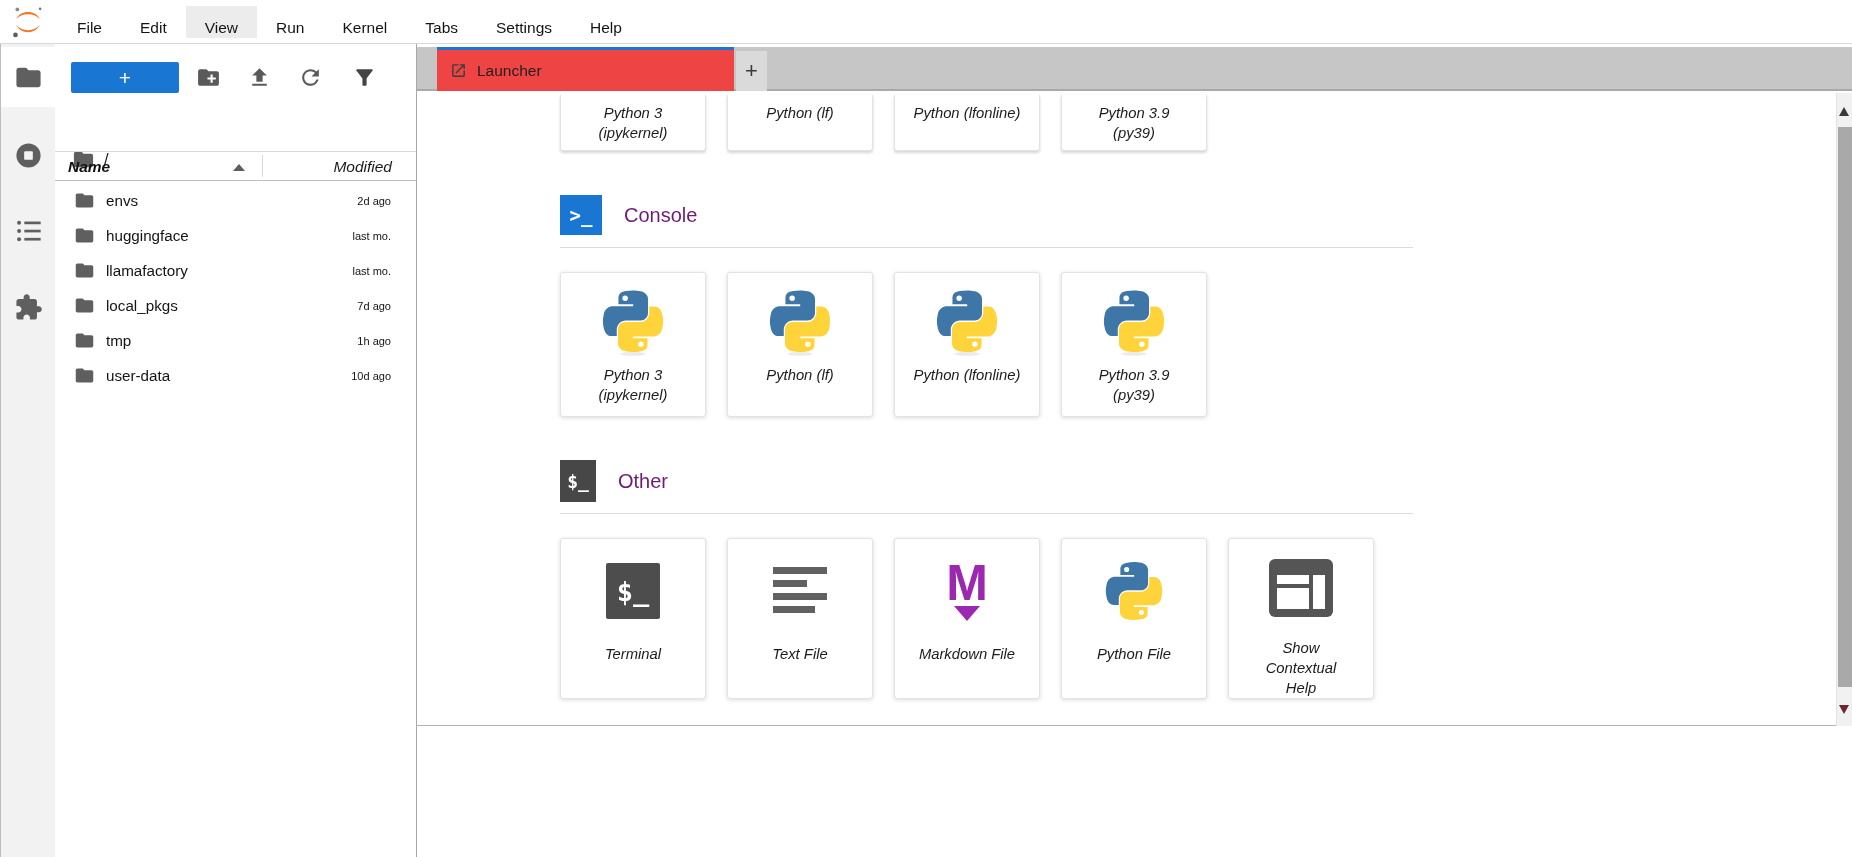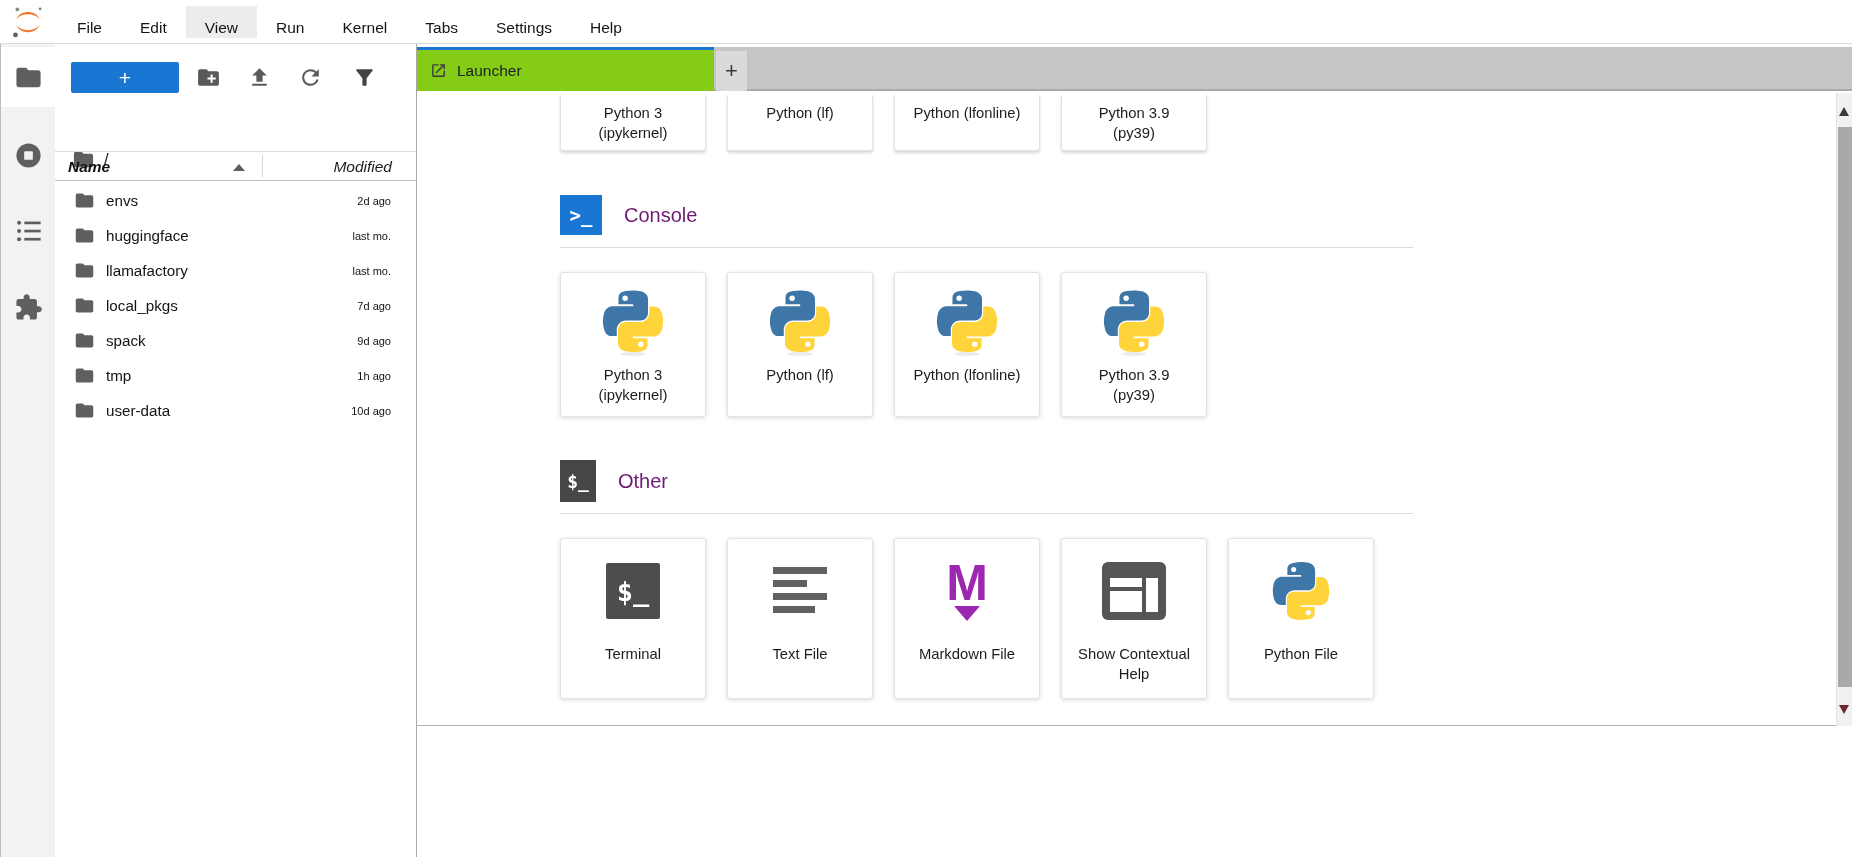--- a/index.html
+++ b/index.html
@@ -56,7 +56,7 @@
   .main { position:absolute; left:417px; top:44px; right:0; bottom:0; background:#fff; }
   .tabbar { position:absolute; left:0; right:0; top:3px; height:44px; background:#c6c6c6;
     border-bottom:2px solid #a9a9a9; display:flex; }
-  .tab { margin-left:0; width:297px; height:44px; background:#84cc16; border-top:3px solid #1976d2;
+  .tab { margin-left:20px; width:297px; height:44px; background:#ef4444; border-top:3px solid #1976d2;
     display:flex; align-items:center; gap:10px; padding-left:13px; cursor:pointer; }
   .tab-label { font-size:15.5px; color:#1f1f1f; }
   .newtab-btn { width:31px; height:40px; margin-top:4px; margin-left:2px; background:#dadada;

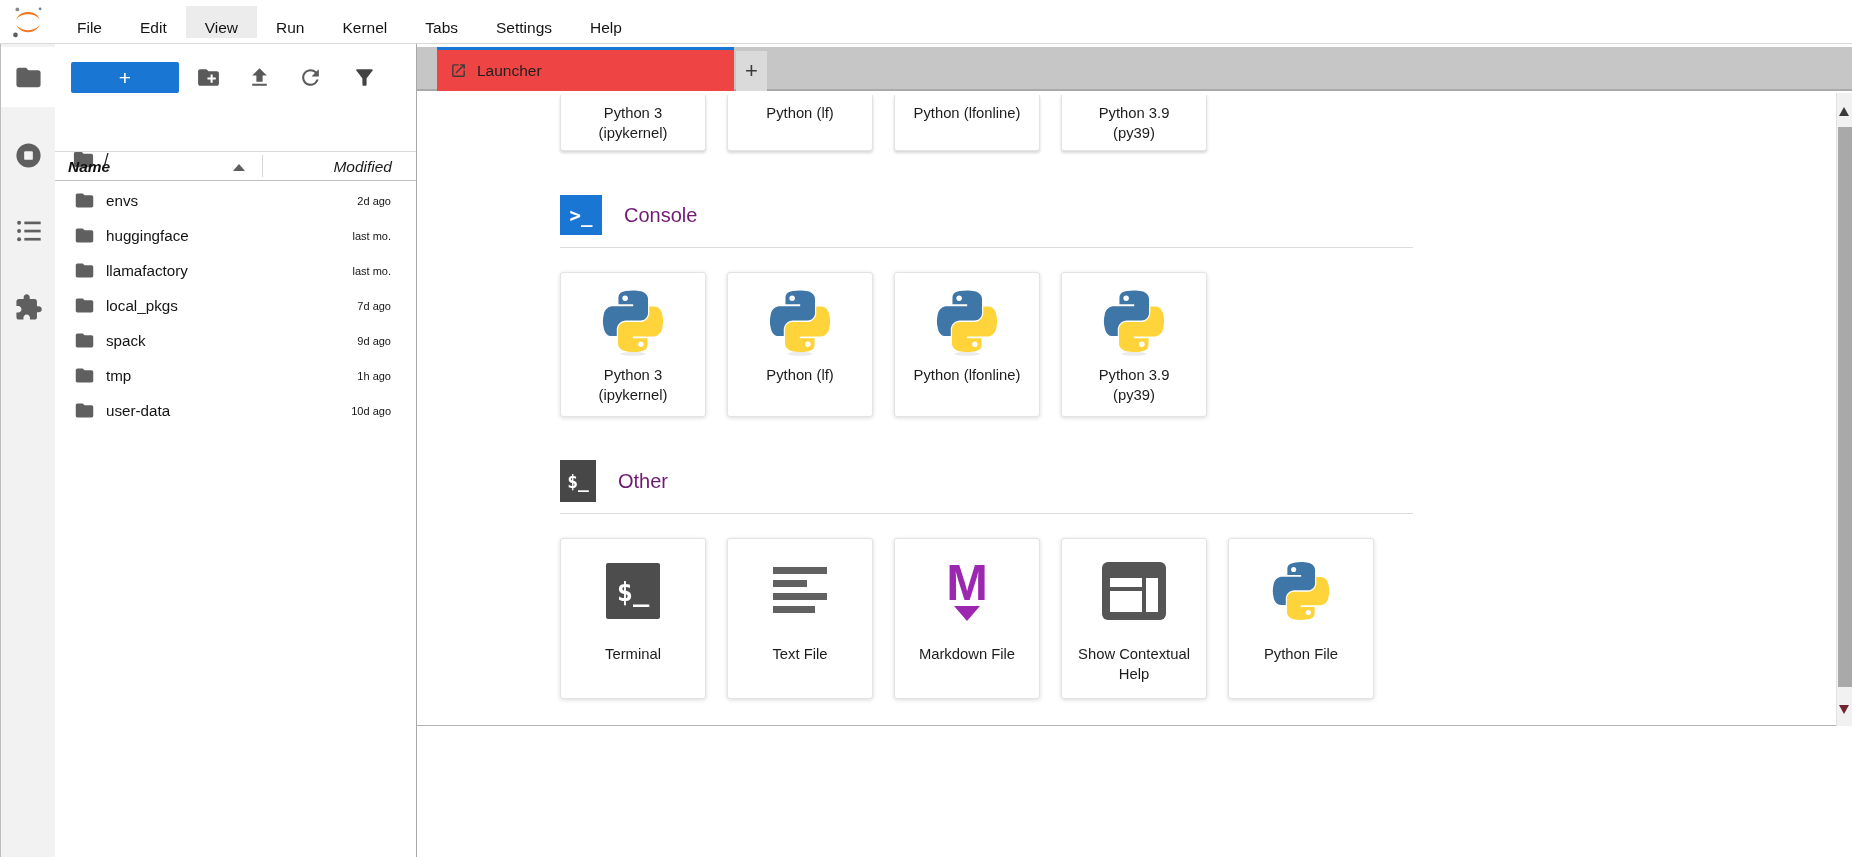--- a/index.html
+++ b/index.html
@@ -83,7 +83,7 @@
     box-shadow:0 1px 4px rgba(0,0,0,.15); display:flex; flex-direction:column; align-items:center;
     padding-top:16px; cursor:pointer; }
   .card-icon { height:70px; display:flex; align-items:flex-start; justify-content:center; }
-  .card-label { margin-top:6px; font-size:14.8px; line-height:1.36; color:#1c1c1c; text-align:center; max-width:114px; }
+  .card-label { margin-top:6px; font-size:14.8px; line-height:1.36; color:#1c1c1c; text-align:center; max-width:114px;font-style:italic; }
   .cutoff-card .card-label { margin-top:0; }
 
   .cards-row.other .launcher-card { height:161px; padding-top:20px; }

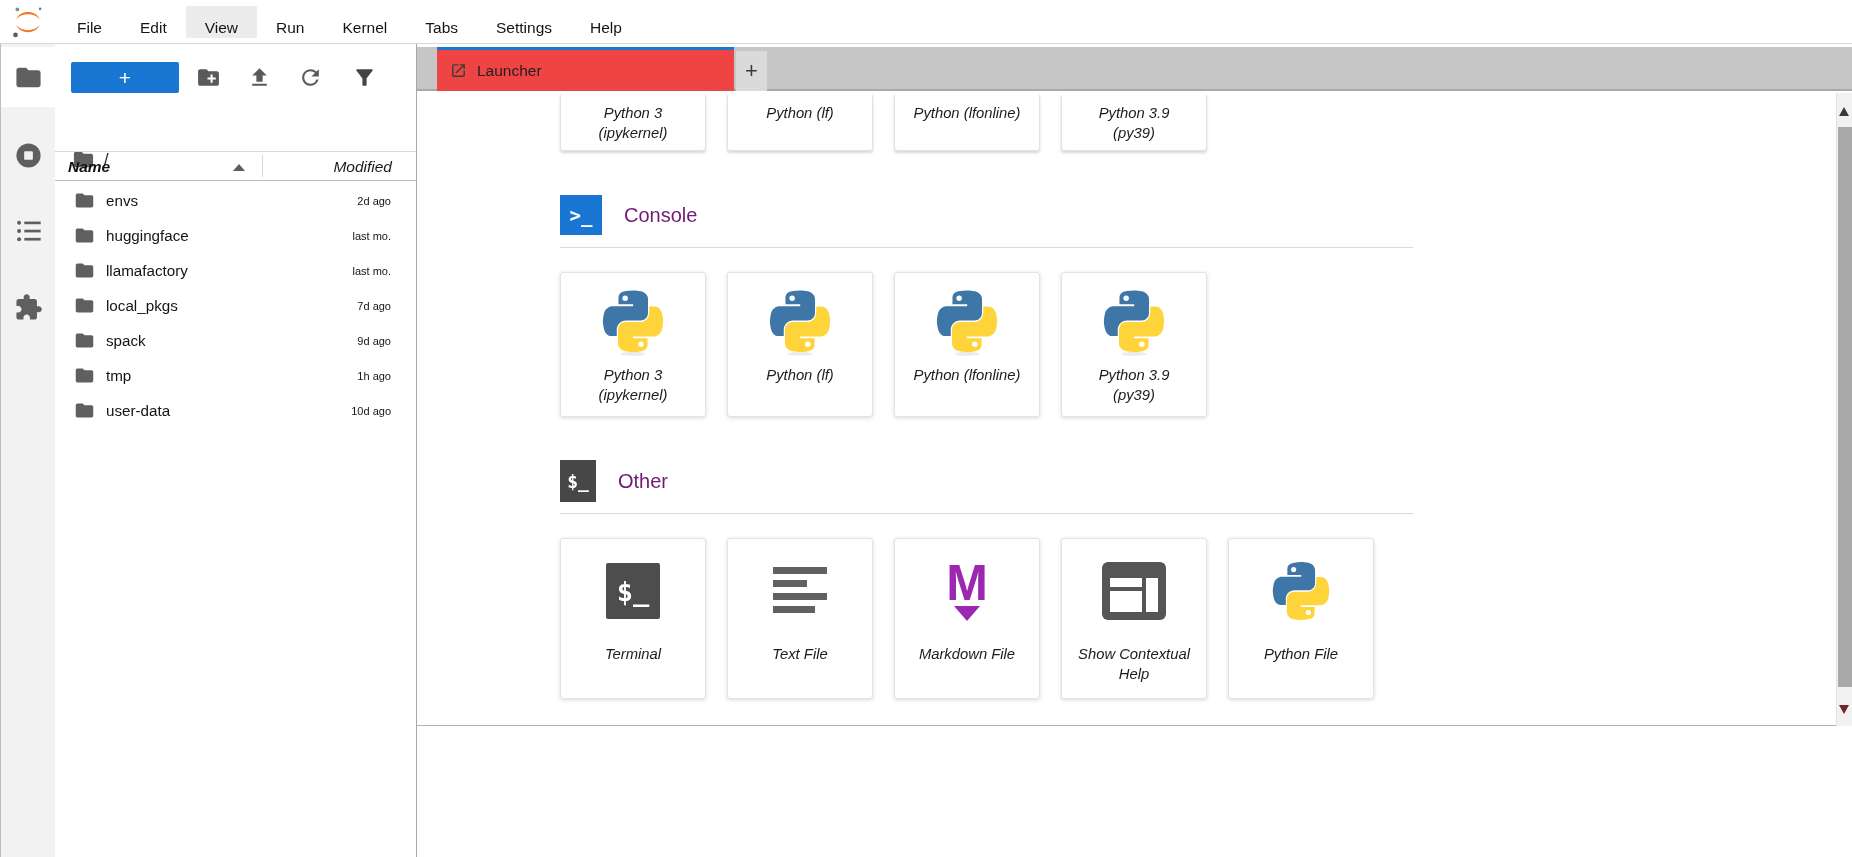--- a/index.html
+++ b/index.html
@@ -221,13 +221,6 @@
         <svg width="21" height="21" viewBox="0 0 24 24">
             <path d="M10 4H4c-1.1 0-2 .9-2 2v12c0 1.1.9 2 2 2h16c1.1 0 2-.9 2-2V8c0-1.1-.9-2-2-2h-8l-2-2z" fill="#5f5f5f"></path>
           </svg>
-        <span class="file-name">spack</span>
-        <span class="file-modified">9d ago</span>
-      </div>
-      <div class="file-row">
-        <svg width="21" height="21" viewBox="0 0 24 24">
-            <path d="M10 4H4c-1.1 0-2 .9-2 2v12c0 1.1.9 2 2 2h16c1.1 0 2-.9 2-2V8c0-1.1-.9-2-2-2h-8l-2-2z" fill="#5f5f5f"></path>
-          </svg>
         <span class="file-name">tmp</span>
         <span class="file-modified">1h ago</span>
       </div>

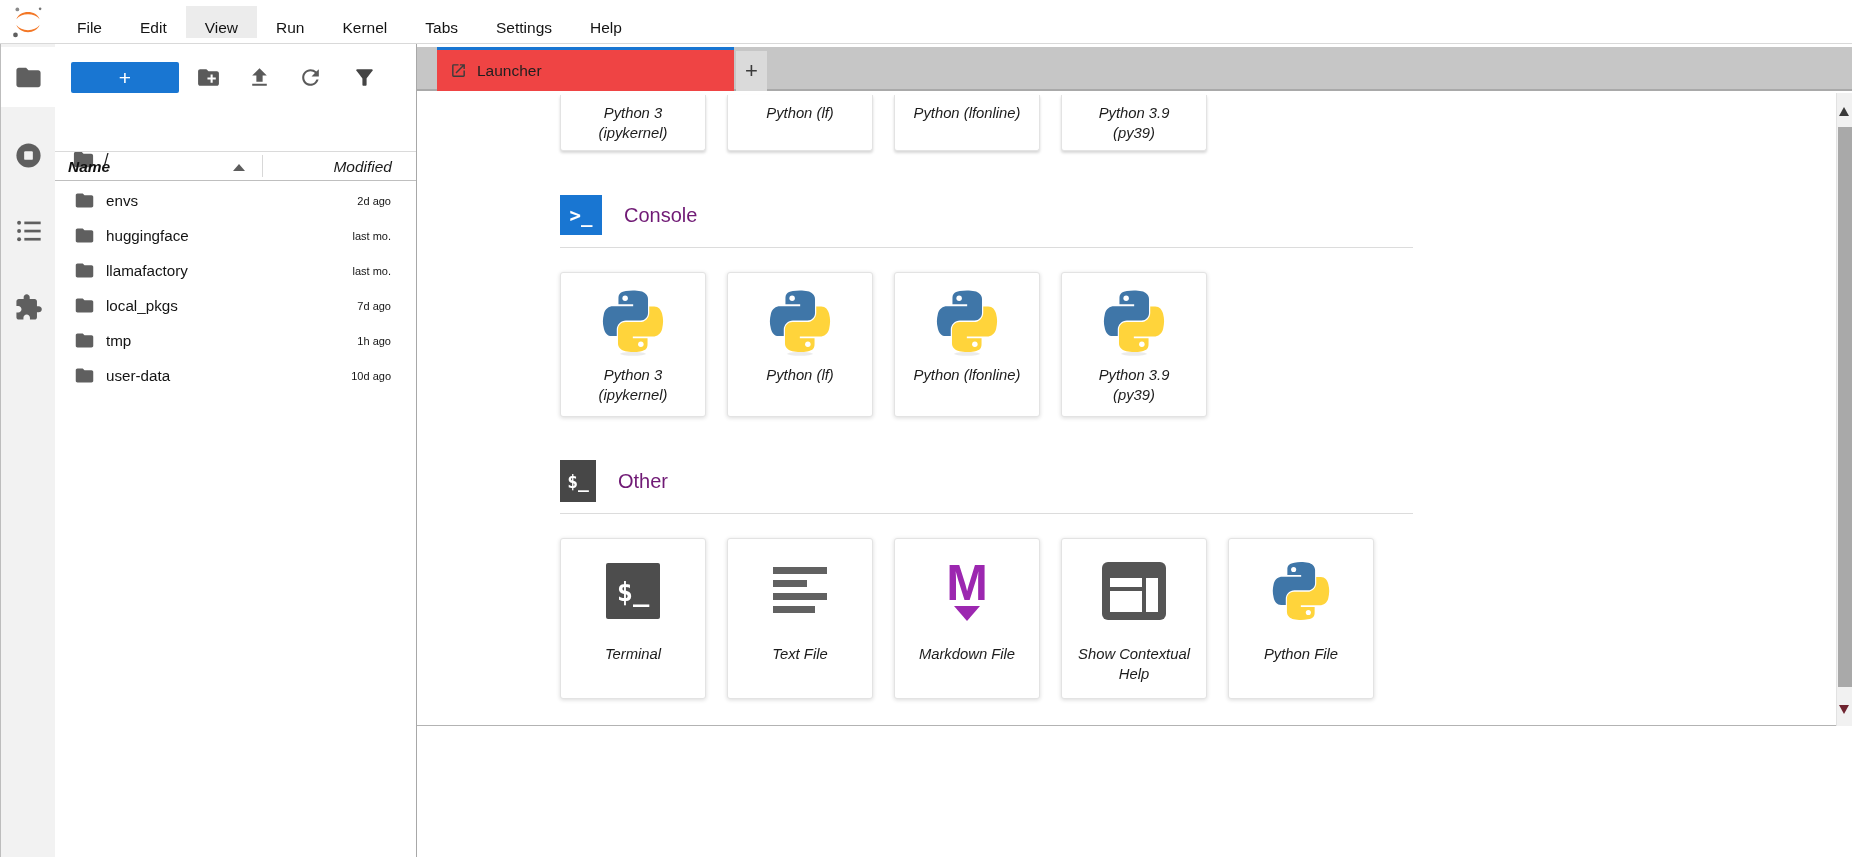--- a/index.html
+++ b/index.html
@@ -360,6 +360,17 @@
         </div>
         <div class="launcher-card">
           <div class="card-icon">
+            <svg width="60" height="60" viewBox="0 0 110 110">
+              <path d="M55 2c-4.4 0-8.6.4-12.2 1C32 4.9 30 8.9 30 16.2v9.5h25.3V29H20.7C13.4 29 7 33.4 5 41.9c-2.3 9.7-2.4 15.7 0 25.8 1.8 7.5 6.2 12.8 13.5 12.8h8.6V69.4c0-8.3 7.3-15.7 15.8-15.7h25.2c7 0 12.7-5.8 12.7-12.9V16.7c0-6.9-5.8-12.1-12.7-13.3C64.5 2.7 59.4 2 55 2z" fill="#3f76a8"></path>
+              <path d="M55 108c4.4 0 8.6-.4 12.2-1 10.8-1.9 12.8-5.9 12.8-13.2v-9.5H54.7V81h34.6c7.3 0 13.7-4.4 15.7-12.9 2.3-9.7 2.4-15.7 0-25.8-1.8-7.5-6.2-12.8-13.5-12.8h-8.6v11.1c0 8.3-7.3 15.7-15.8 15.7H41.9c-7 0-12.7 5.8-12.7 12.9v24.1c0 6.9 5.8 12.1 12.7 13.3 3.6.6 8.7 1.4 13.1 1.4z" fill="#ffd43b"></path>
+              <circle cx="41.5" cy="15.5" r="4.7" fill="#fff"></circle>
+                <circle cx="68.5" cy="94.5" r="4.7" fill="#fff"></circle>
+            </svg>
+          </div>
+          <div class="card-label">Python File</div>
+        </div>
+        <div class="launcher-card">
+          <div class="card-icon">
             <svg width="64" height="58" viewBox="0 0 64 58">
               <rect x="0" y="0" width="64" height="58" rx="6" fill="#555"></rect>
               <rect x="8" y="16" width="32" height="9" fill="#fff"></rect>
@@ -369,17 +380,6 @@
           </div>
           <div class="card-label">Show Contextual Help</div>
         </div>
-        <div class="launcher-card">
-          <div class="card-icon">
-            <svg width="60" height="60" viewBox="0 0 110 110">
-              <path d="M55 2c-4.4 0-8.6.4-12.2 1C32 4.9 30 8.9 30 16.2v9.5h25.3V29H20.7C13.4 29 7 33.4 5 41.9c-2.3 9.7-2.4 15.7 0 25.8 1.8 7.5 6.2 12.8 13.5 12.8h8.6V69.4c0-8.3 7.3-15.7 15.8-15.7h25.2c7 0 12.7-5.8 12.7-12.9V16.7c0-6.9-5.8-12.1-12.7-13.3C64.5 2.7 59.4 2 55 2z" fill="#3f76a8"></path>
-              <path d="M55 108c4.4 0 8.6-.4 12.2-1 10.8-1.9 12.8-5.9 12.8-13.2v-9.5H54.7V81h34.6c7.3 0 13.7-4.4 15.7-12.9 2.3-9.7 2.4-15.7 0-25.8-1.8-7.5-6.2-12.8-13.5-12.8h-8.6v11.1c0 8.3-7.3 15.7-15.8 15.7H41.9c-7 0-12.7 5.8-12.7 12.9v24.1c0 6.9 5.8 12.1 12.7 13.3 3.6.6 8.7 1.4 13.1 1.4z" fill="#ffd43b"></path>
-              <circle cx="41.5" cy="15.5" r="4.7" fill="#fff"></circle>
-                <circle cx="68.5" cy="94.5" r="4.7" fill="#fff"></circle>
-            </svg>
-          </div>
-          <div class="card-label">Python File</div>
-        </div>
       </div>
     </div>
 

